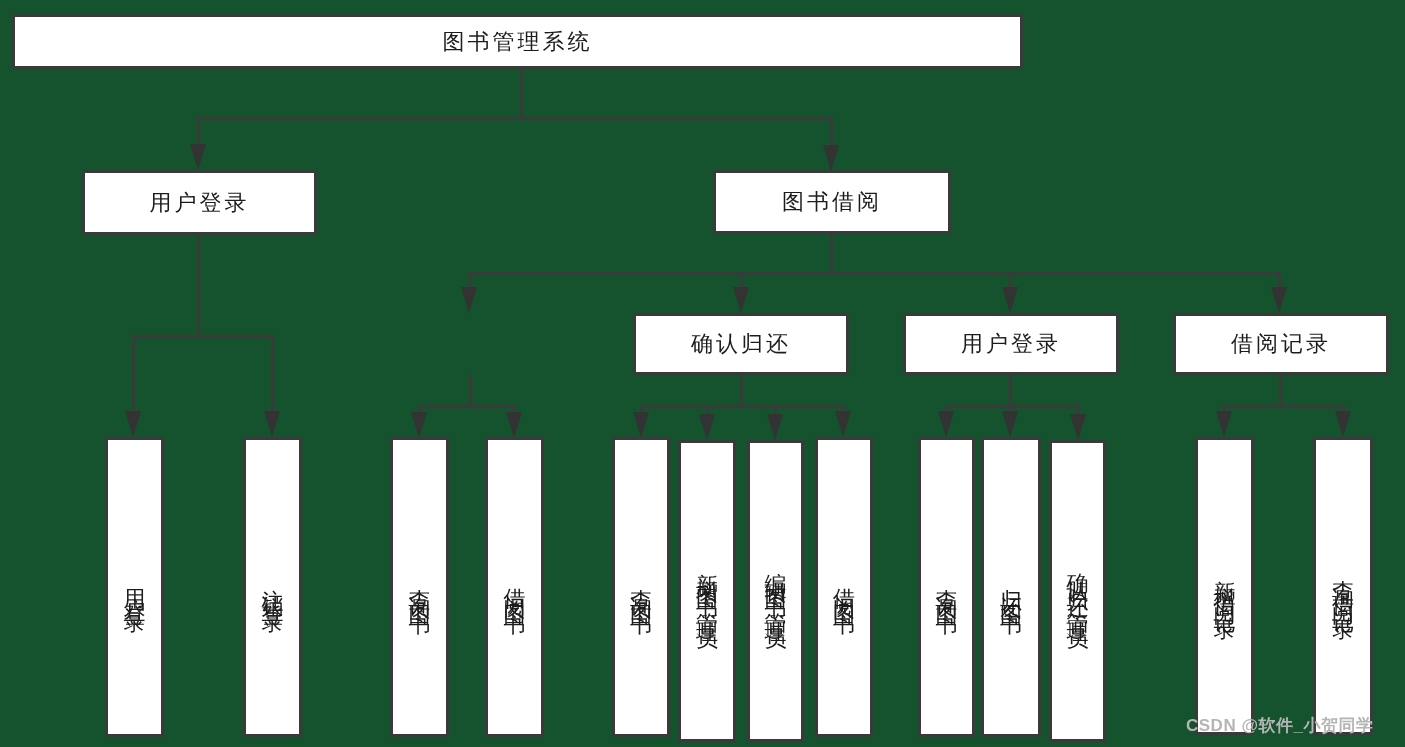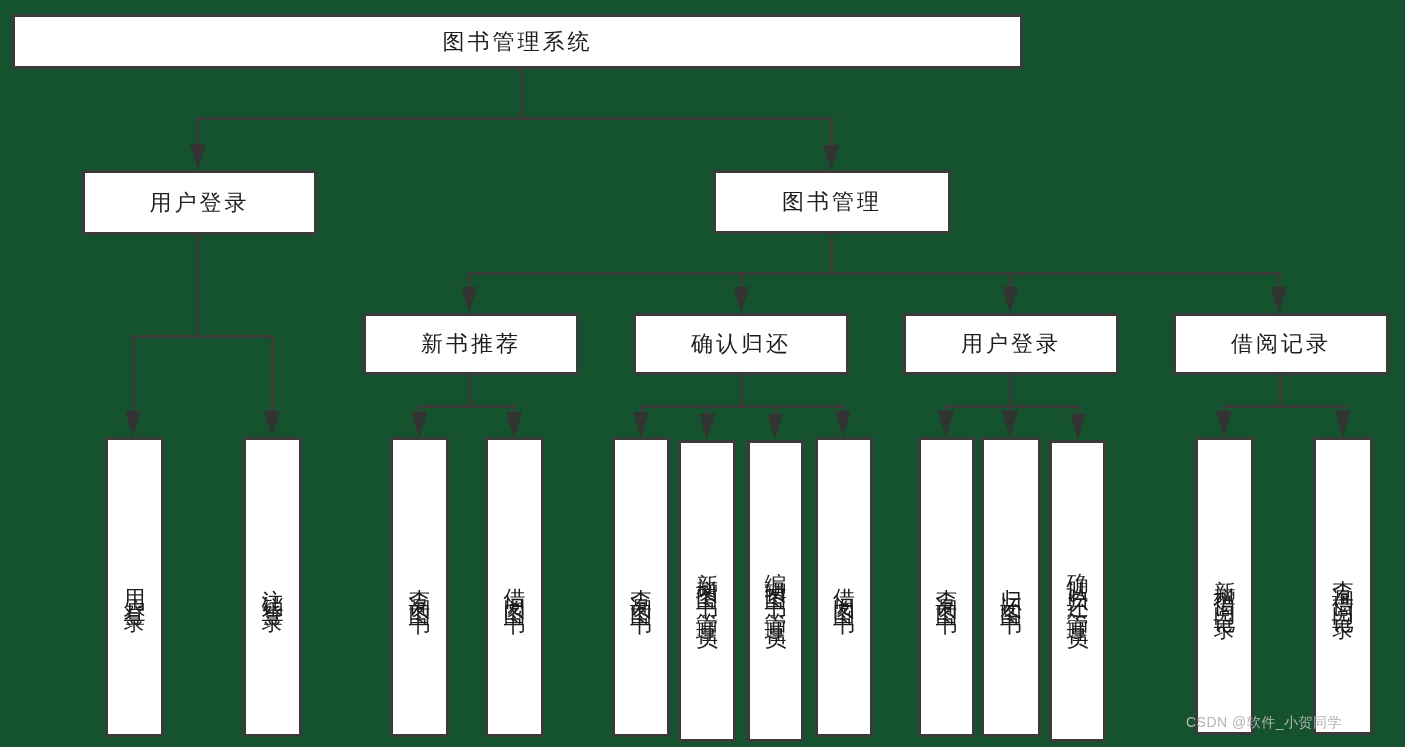--- a/index.html
+++ b/index.html
@@ -96,7 +96,7 @@
   <div class="box hbox" style="left:12px;top:14px;width:1011px;height:55px">图书管理系统</div>
 
   <div class="box hbox" style="left:82px;top:170px;width:235px;height:65px">用户登录</div>
-  <div class="box hbox" style="left:713px;top:170px;width:238px;height:64px">图书管理</div>
+  <div class="box hbox" style="left:713px;top:170px;width:238px;height:64px">图书借阅</div>
 
   <div class="box hbox" style="left:363px;top:313px;width:216px;height:62px">新书推荐</div>
   <div class="box hbox" style="left:633px;top:313px;width:216px;height:62px">确认归还</div>

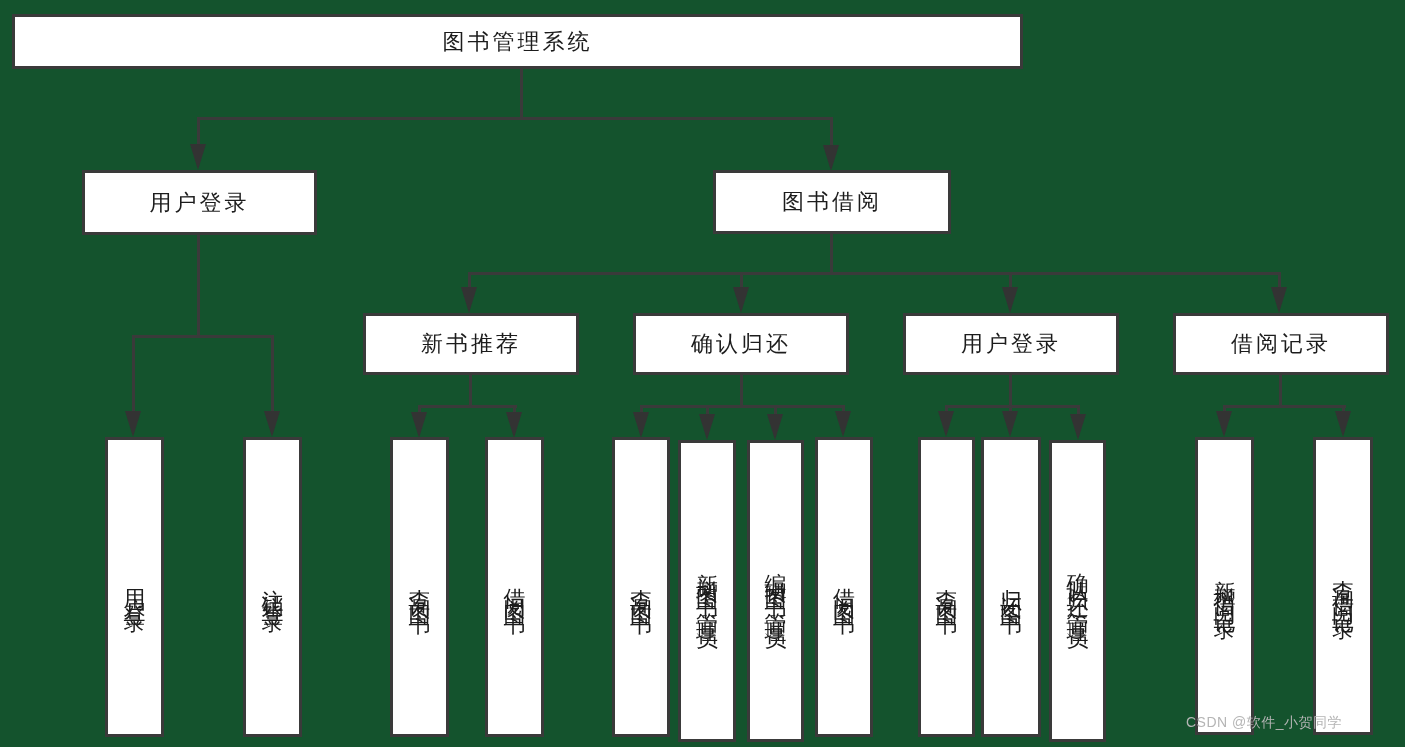--- a/index.html
+++ b/index.html
@@ -98,7 +98,6 @@
   <div class="box hbox" style="left:82px;top:170px;width:235px;height:65px">用户登录</div>
   <div class="box hbox" style="left:713px;top:170px;width:238px;height:64px">图书借阅</div>
 
-  <div class="box hbox" style="left:363px;top:313px;width:216px;height:62px">新书推荐</div>
   <div class="box hbox" style="left:633px;top:313px;width:216px;height:62px">确认归还</div>
   <div class="box hbox" style="left:903px;top:313px;width:216px;height:62px">用户登录</div>
   <div class="box hbox" style="left:1173px;top:313px;width:216px;height:62px">借阅记录</div>

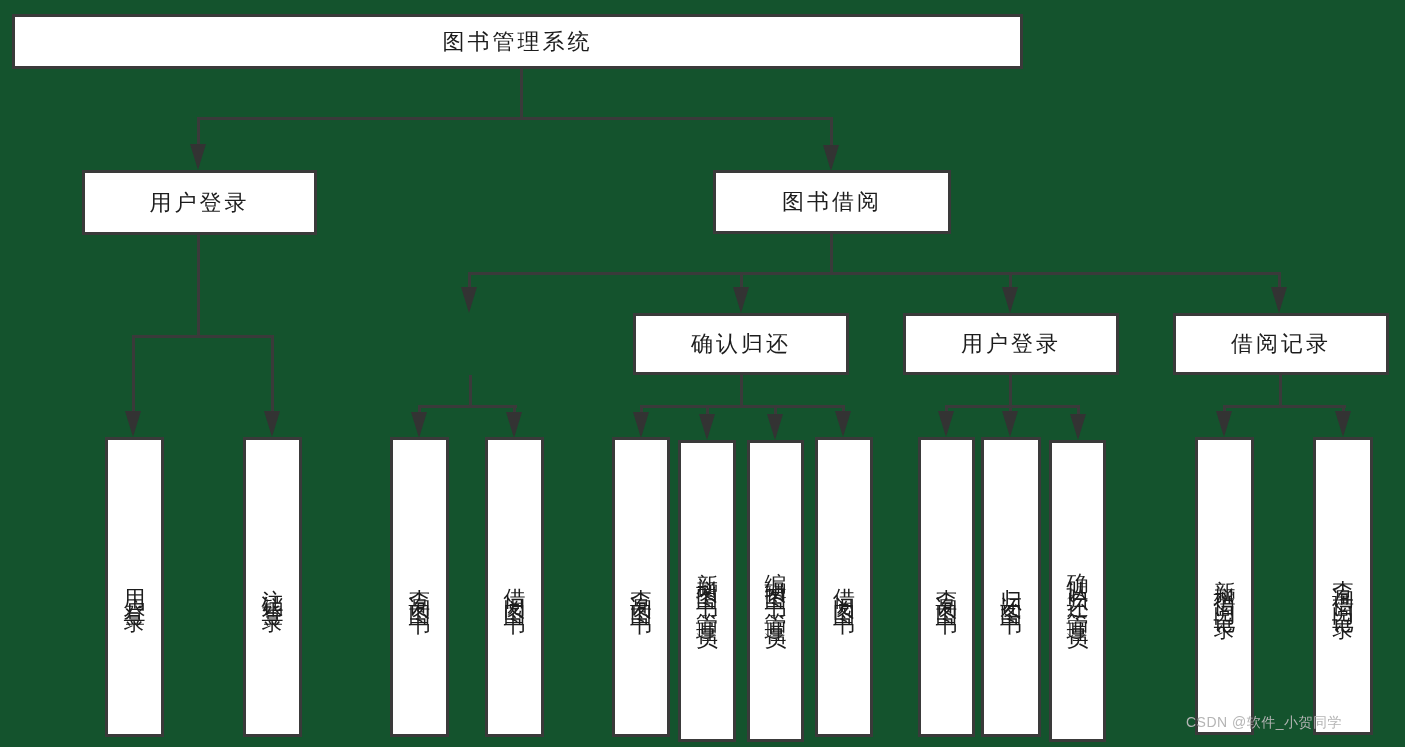--- a/index.html
+++ b/index.html
@@ -26,7 +26,7 @@
   }
   .watermark{
     position:absolute;left:1186px;top:714px;z-index:5;
-    color:#b5b5b5;font-size:14px;letter-spacing:0.5px;white-space:nowrap;
+    color:#b5b5b5;font-size:17px;letter-spacing:0.5px;white-space:nowrap;font-weight:bold;
   }
 </style>
 </head>

